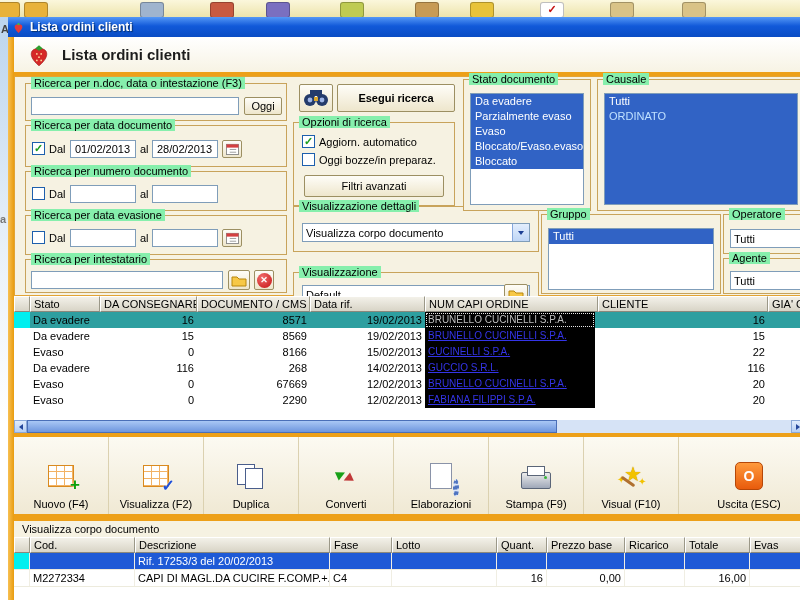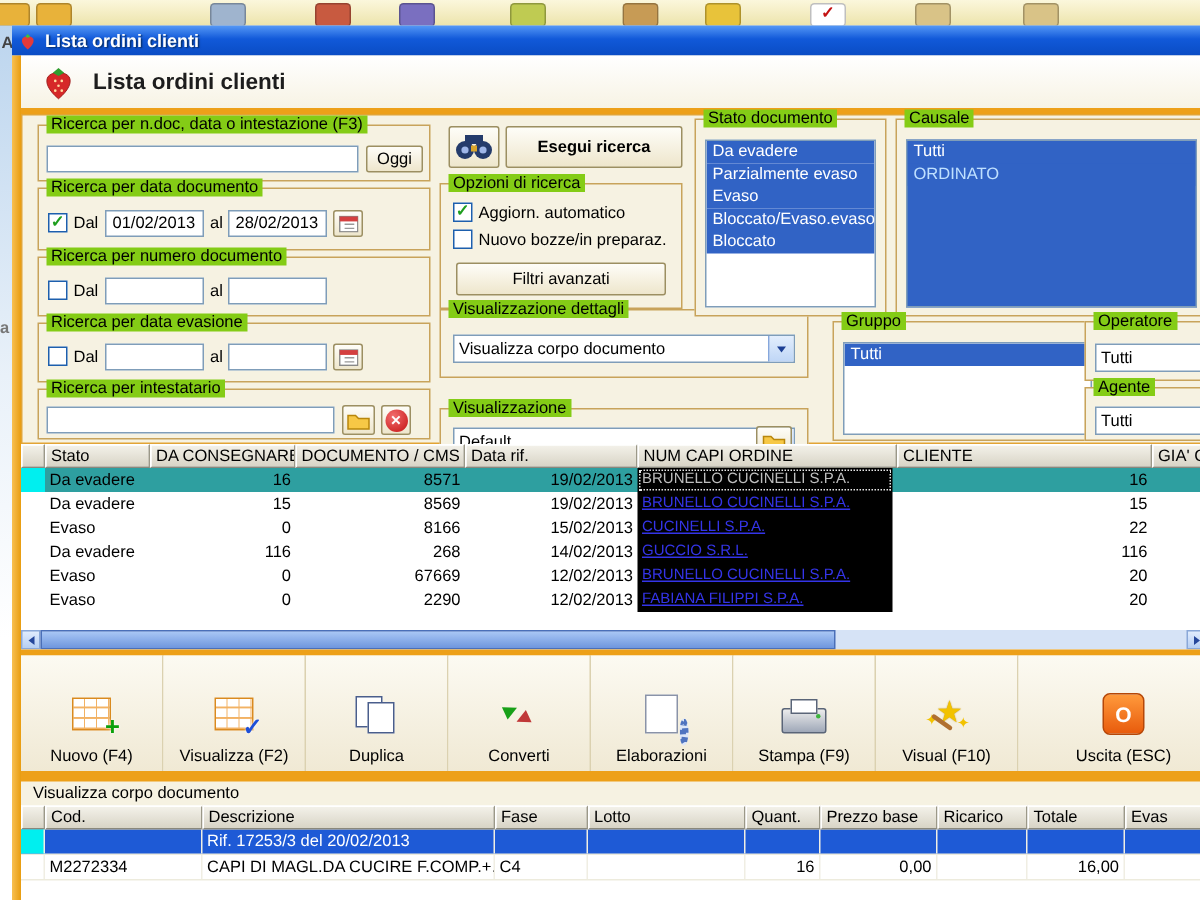--- a/index.html
+++ b/index.html
@@ -25,7 +25,7 @@
   
   .searcharea{position:absolute;left:6px;top:59px;width:806px;height:220px;background:#F6F2E2;border:1px solid #E2A435;box-sizing:border-box}
   .panel{position:absolute;border:1px solid #C8A35B;background:#F6F2E2;box-sizing:border-box}
-  .plabel{position:absolute;top:-7px;left:5px;background:#84cc16;padding:0 3px;line-height:12px;white-space:nowrap;font-size:11px}
+  .plabel{position:absolute;top:-7px;left:5px;background:#86efac;padding:0 3px;line-height:12px;white-space:nowrap;font-size:11px}
   .tbox{position:absolute;background:#fff;border:1px solid #7F9DB9;font:11px "Liberation Sans",sans-serif;padding:0 4px;box-sizing:border-box;height:18px}
   .btn{position:absolute;background:linear-gradient(#FEFDF8,#EEE6CC);border:1px solid #9C8F62;border-radius:2px;font-size:11px;
     display:flex;align-items:center;justify-content:center;box-sizing:border-box;cursor:default;white-space:nowrap}

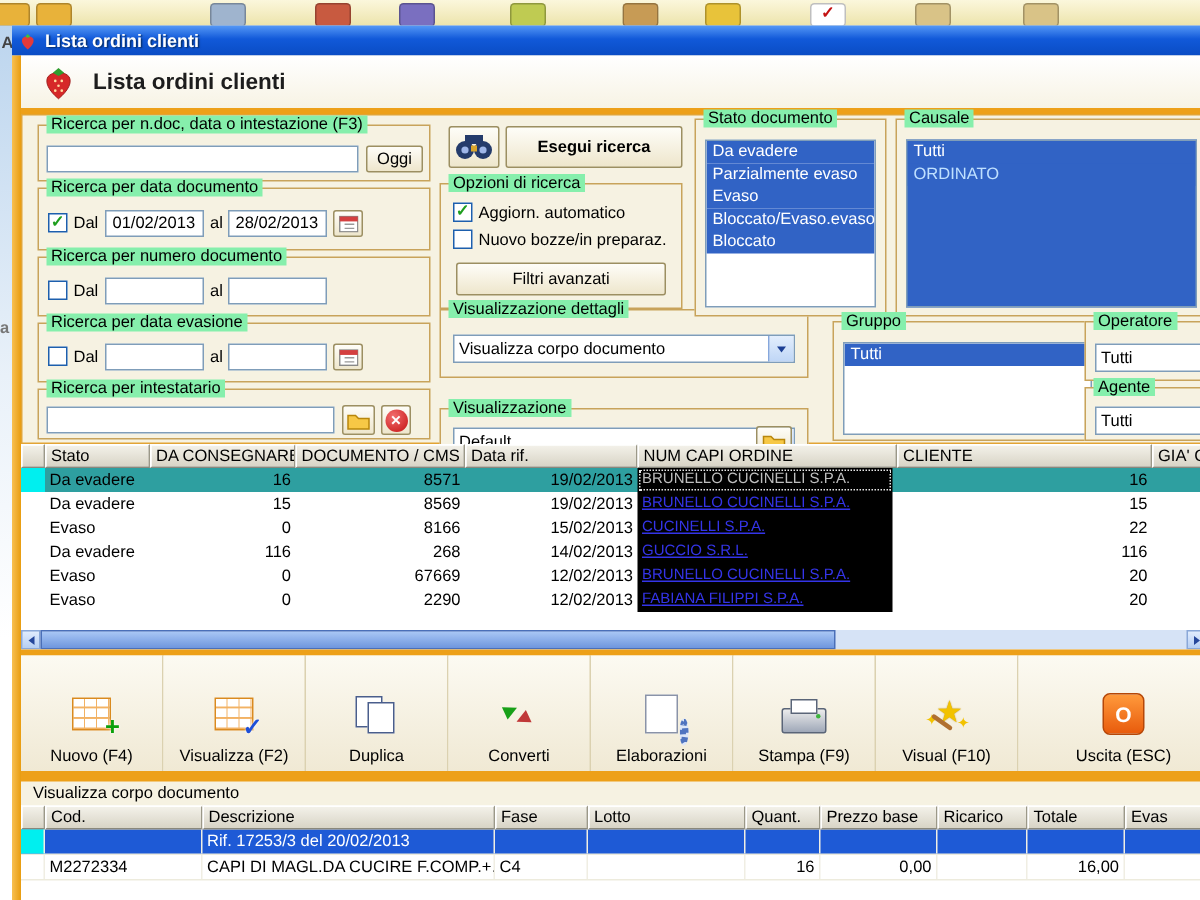--- a/index.html
+++ b/index.html
@@ -235,7 +235,7 @@
         <span class="cb" style="left:8px;top:12px"><span class="mk">✓</span></span>
         <span class="lbl" style="left:25px;top:13px">Aggiorn. automatico</span>
         <span class="cb" style="left:8px;top:30px"></span>
-        <span class="lbl" style="left:25px;top:31px">Nuovo bozze/in preparaz.</span>
+        <span class="lbl" style="left:25px;top:31px">Oggi bozze/in preparaz.</span>
         <div class="btn" style="left:10px;top:52px;width:140px;height:22px">Filtri avanzati</div>
       </div>
 

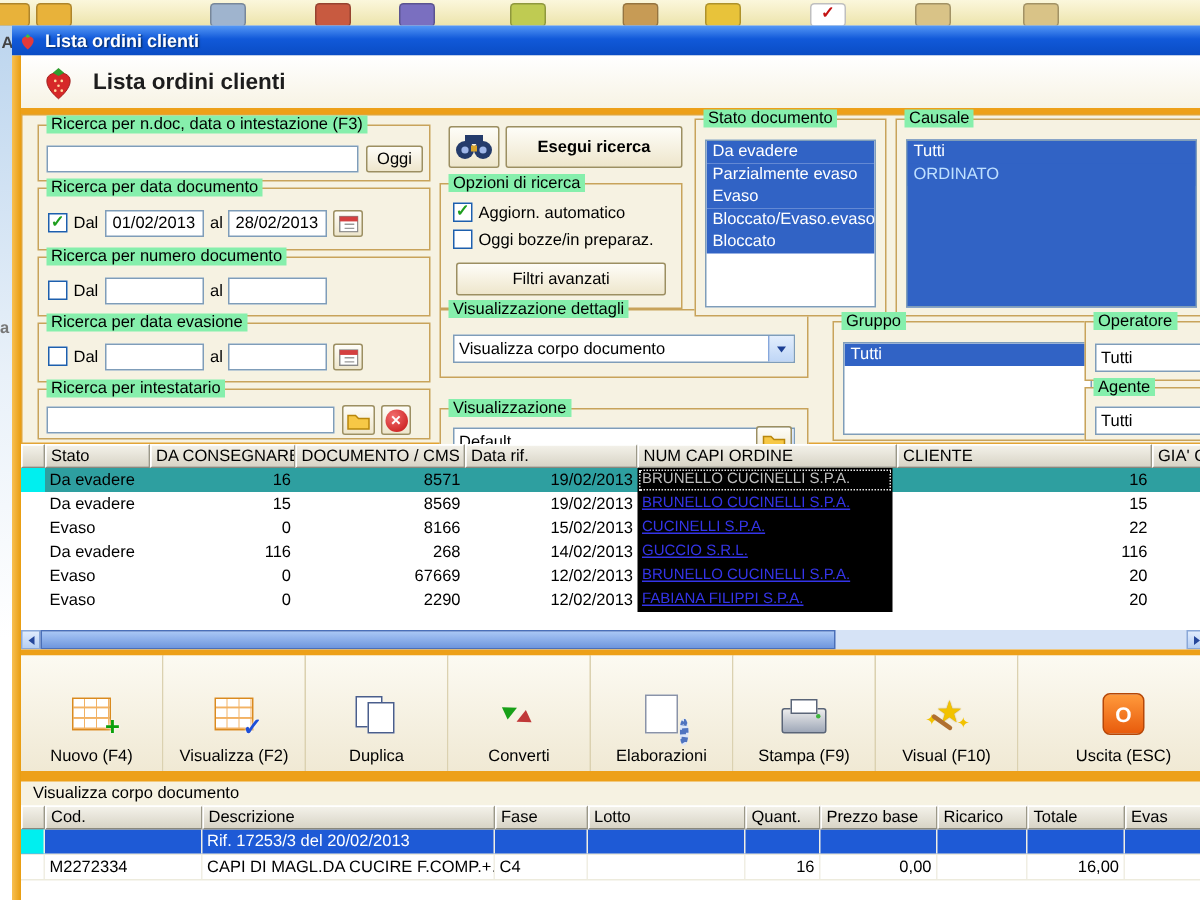--- a/index.html
+++ b/index.html
@@ -283,7 +283,7 @@
         </div>
       </div>
 
-      <div class="panel" style="left:540px;top:137px;width:180px;height:80px">
+      <div class="panel" style="left:526px;top:137px;width:180px;height:80px">
         <span class="plabel">Gruppo</span>
         <div class="listbox" style="left:6px;top:13px;width:166px;height:62px">
           <div class="li sel">Tutti</div>

